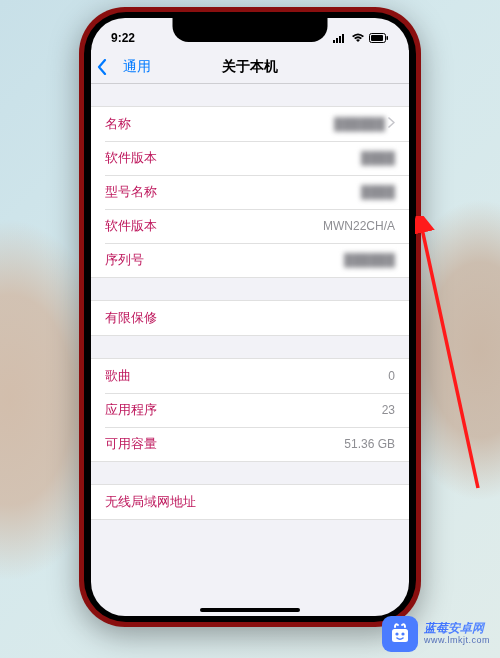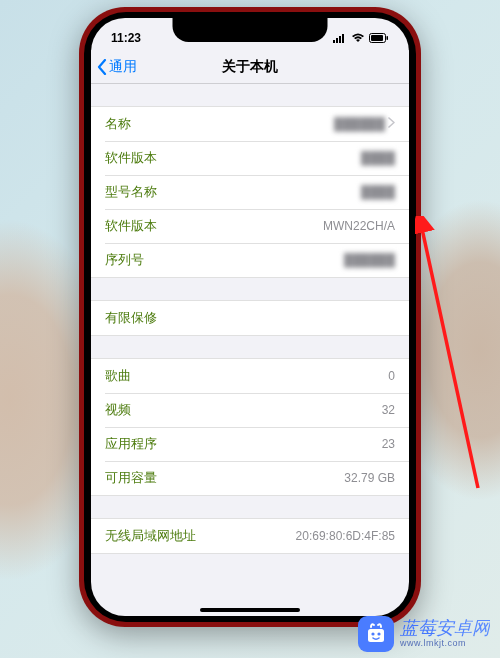--- a/index.html
+++ b/index.html
@@ -179,7 +179,7 @@
     <div class="notch"></div>
 
     <div class="status-bar">
-      <span>11:23</span>
+      <span>9:22</span>
       <span class="status-right">
         <svg width="14" height="10" viewBox="0 0 14 10">
             <rect x="0" y="7" width="2" height="3" fill="#000"></rect>

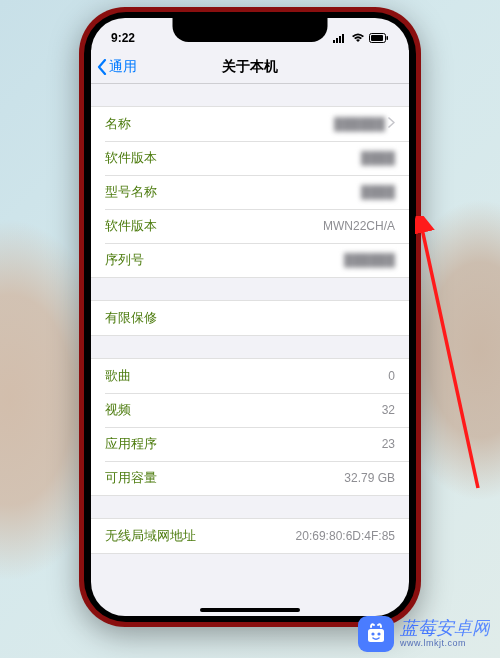--- a/index.html
+++ b/index.html
@@ -73,7 +73,7 @@
       color: #007aff;
       font-size: 14px;
       padding-left: 6px;
-      gap: 2px;
+      gap: 16px;
     }
     .nav-title {
       position: absolute;

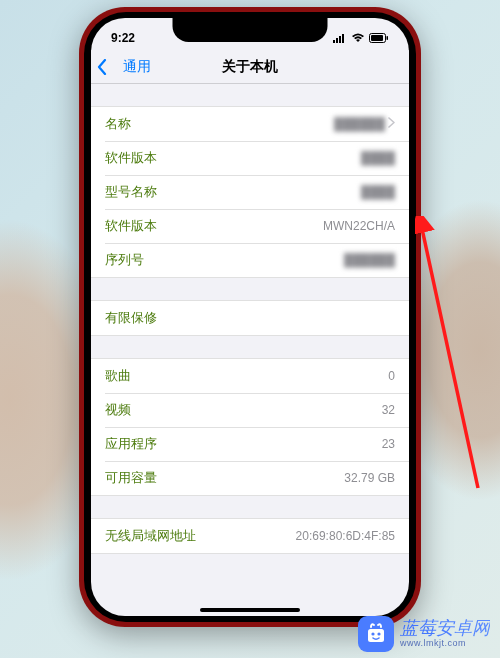--- a/index.html
+++ b/index.html
@@ -106,7 +106,7 @@
       left: 14px; right: 0; top: 0;
       border-top: 0.5px solid rgba(0,0,0,0.12);
     }
-    .row-label { color: #4d7c0f; text-align: right; }
+    .row-label { color: #be185d; text-align: right; }
     .row-value {
       color: #8e8e93;
       font-size: 12px;

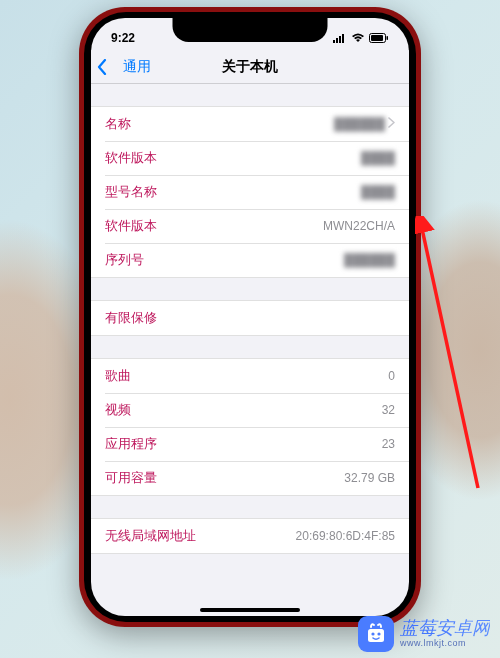--- a/index.html
+++ b/index.html
@@ -257,12 +257,6 @@
             </span>
           </div>
           <div class="row">
-            <span class="row-label">视频</span>
-            <span class="row-value">
-              <span>32</span>
-            </span>
-          </div>
-          <div class="row">
             <span class="row-label">应用程序</span>
             <span class="row-value">
               <span>23</span>

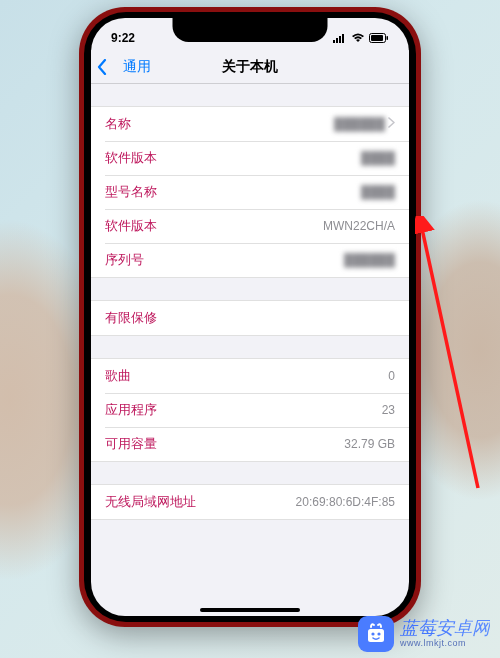--- a/index.html
+++ b/index.html
@@ -265,7 +265,7 @@
           <div class="row">
             <span class="row-label">可用容量</span>
             <span class="row-value">
-              <span>32.79 GB</span>
+              <span>51.36 GB</span>
             </span>
           </div>
         </div>

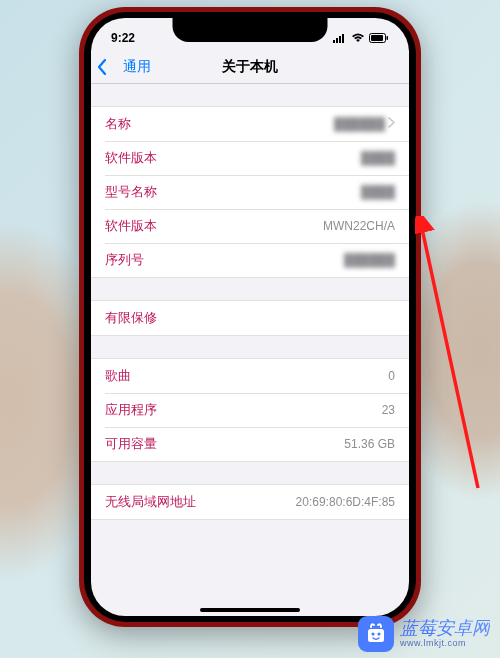--- a/index.html
+++ b/index.html
@@ -272,9 +272,6 @@
         <div class="group">
           <div class="row">
             <span class="row-label">无线局域网地址</span>
-            <span class="row-value">
-              <span>20:69:80:6D:4F:85</span>
-            </span>
           </div>
         </div>
       </div>

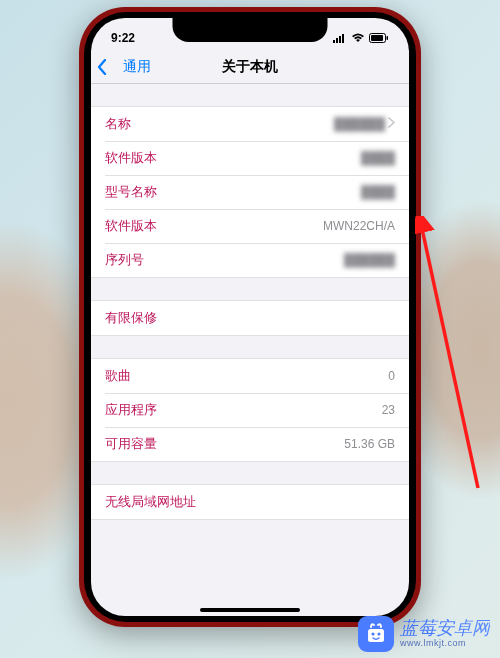--- a/index.html
+++ b/index.html
@@ -155,8 +155,8 @@
     }
     .wm-text { display: flex; flex-direction: column; line-height: 1.1; }
     .wm-title {
-      font-size: 18px;
-      font-weight: 400;
+      font-size: 12px;
+      font-weight: 700;
       font-style: italic;
       background: linear-gradient(90deg, #3a6eff, #5b8cff);
       -webkit-background-clip: text;

